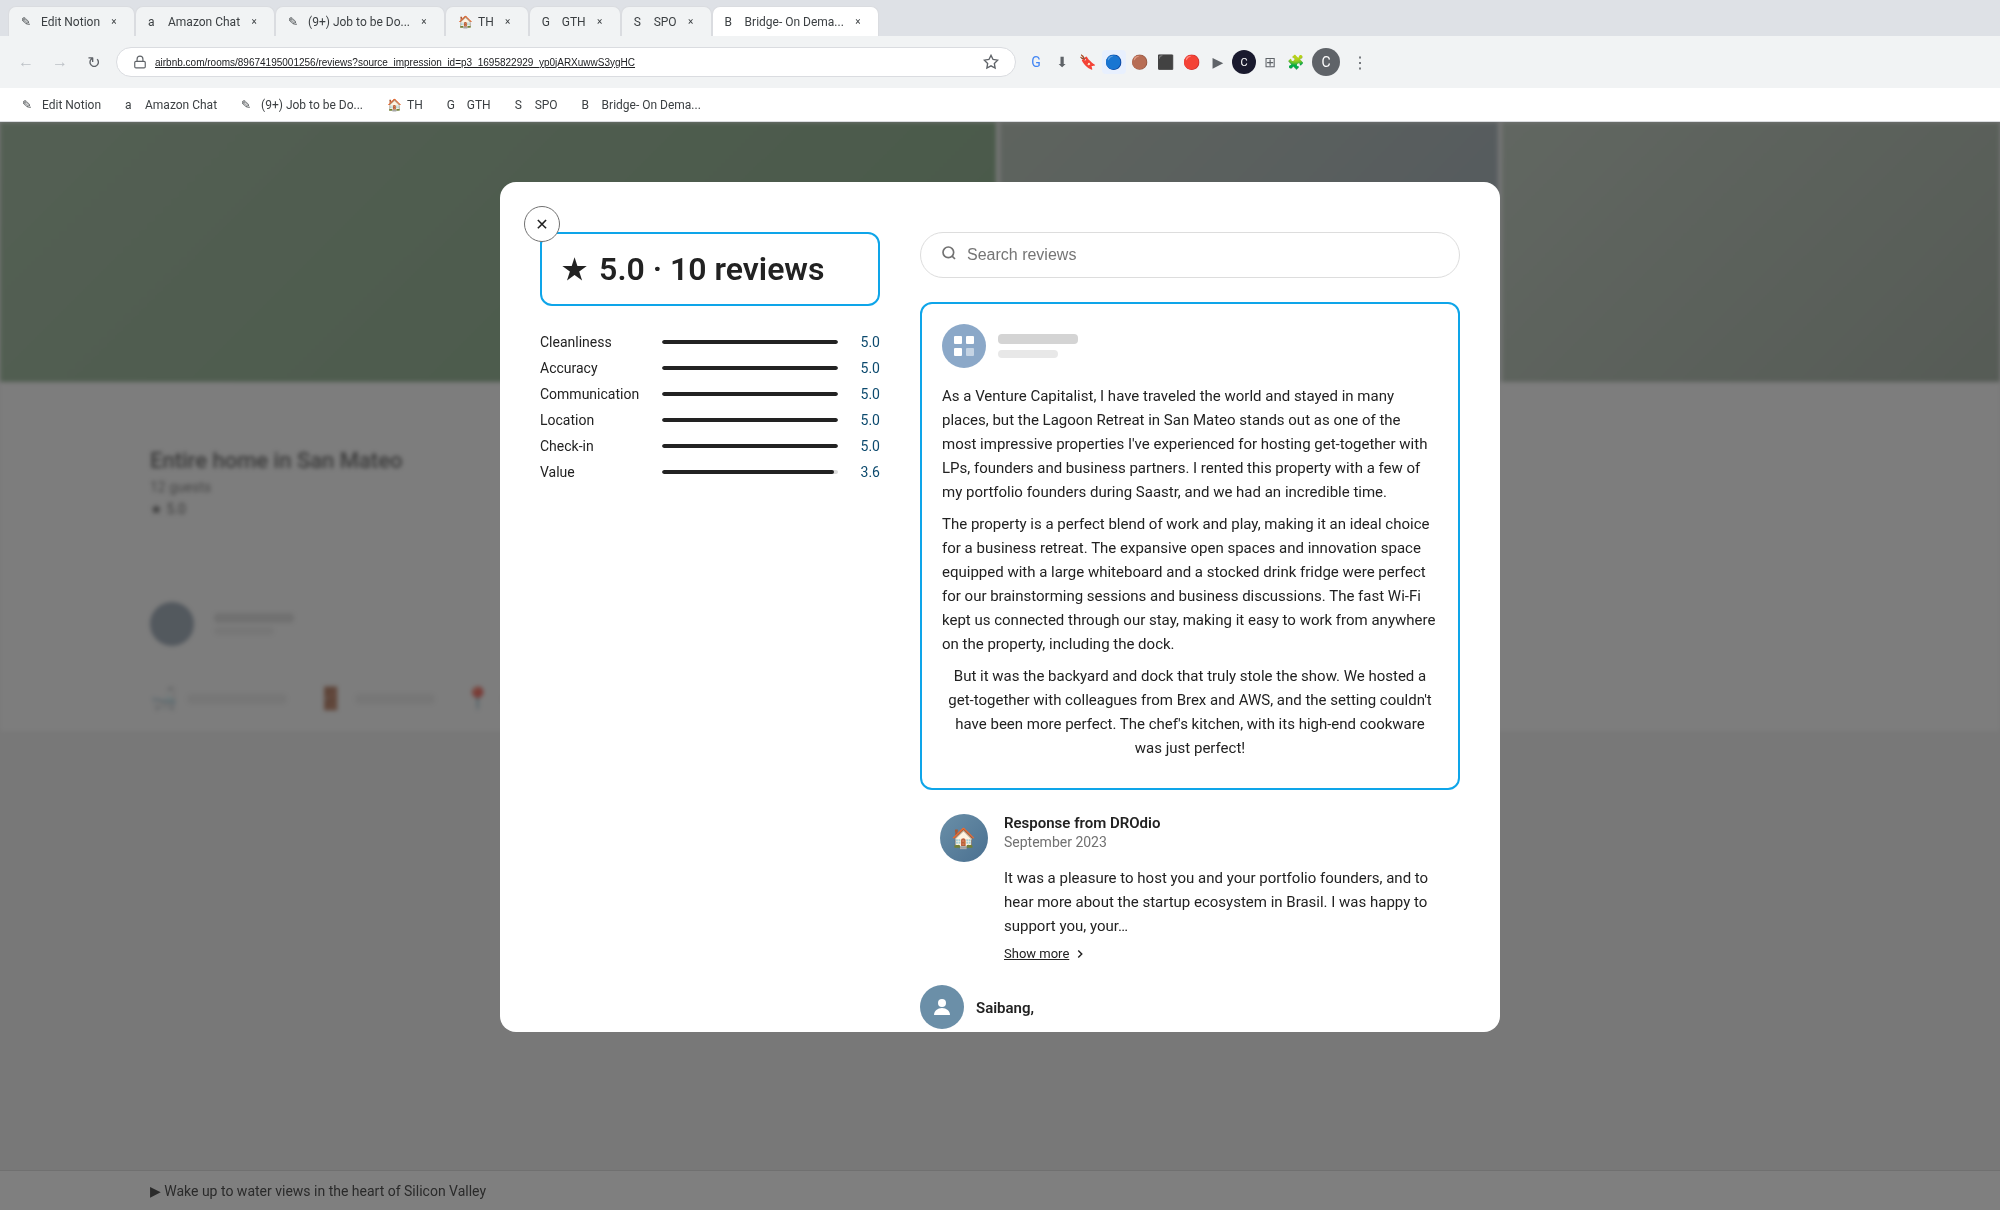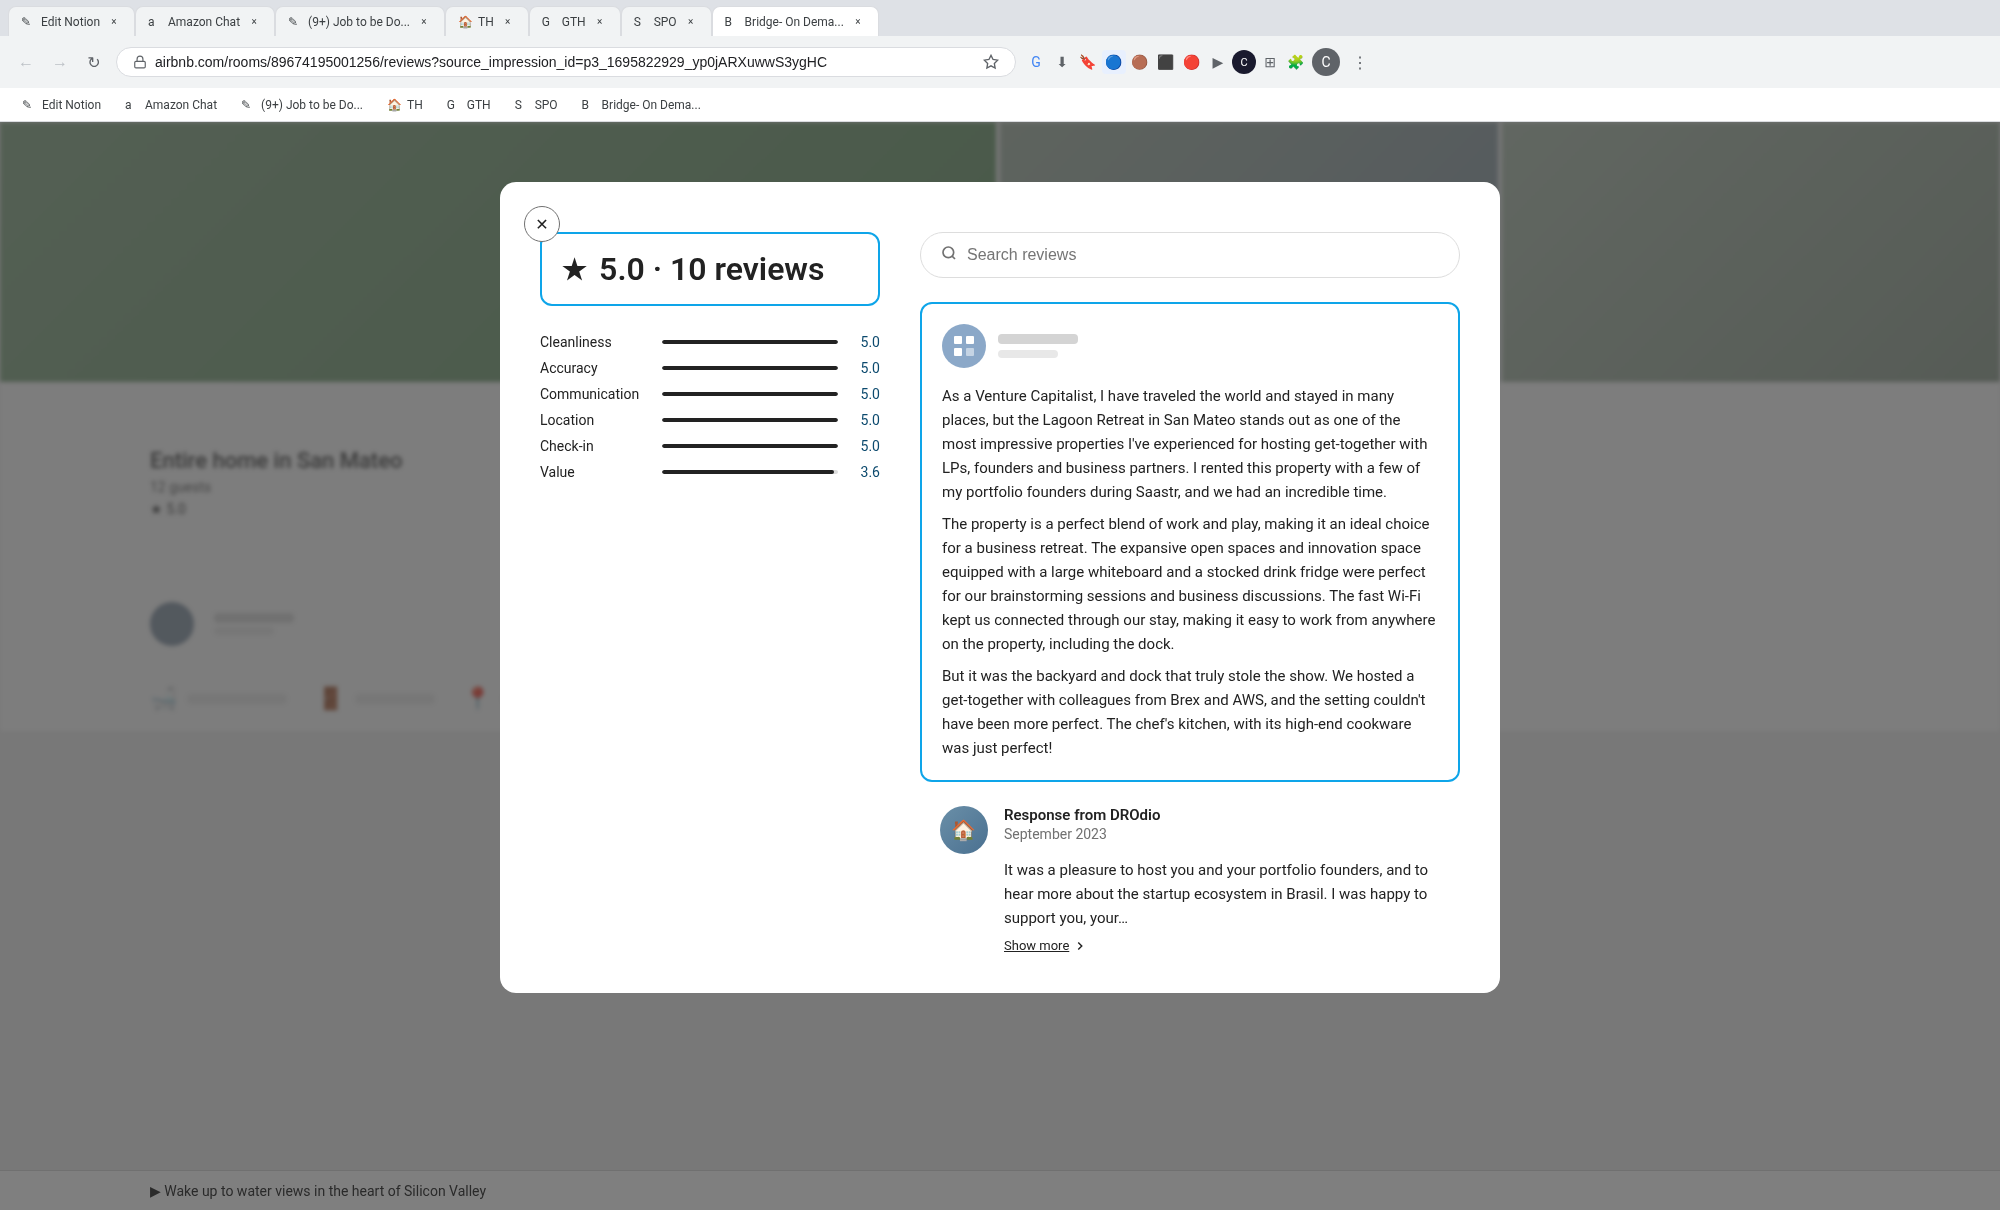--- a/index.html
+++ b/index.html
@@ -61,9 +61,10 @@
       border: none;
       outline: none;
       flex: 1;
-      font-size: 14px;
+      font-size: 10px;
       color: #202124;
       background: transparent;
+      text-decoration: underline;
     }
     .browser-actions {
       display: flex;

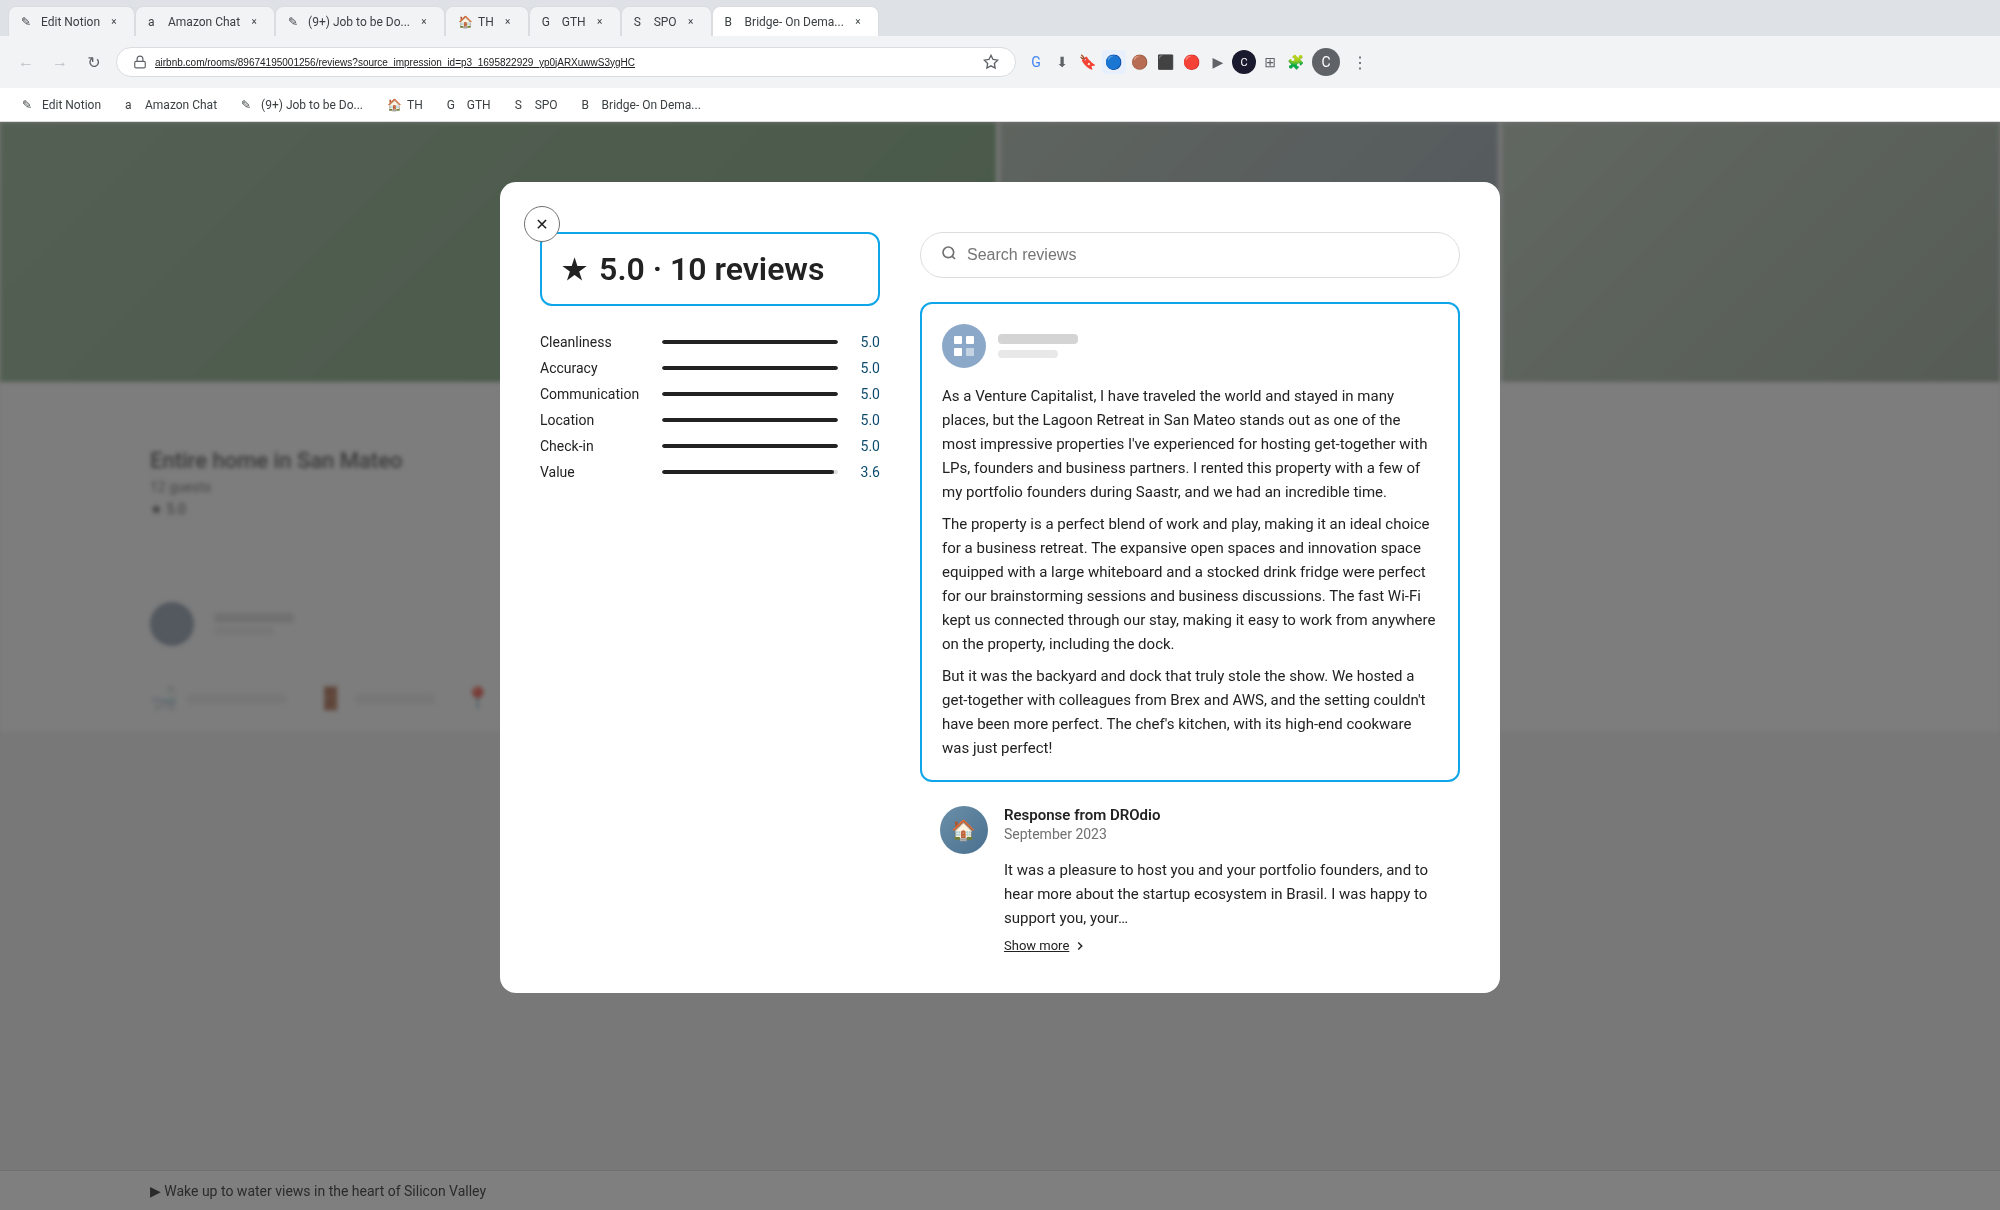--- a/index.html
+++ b/index.html
@@ -383,7 +383,7 @@
     .review-text p {
       margin-bottom: 8px;
     }
-    .review-text p:last-child { margin-bottom: 0; }
+    .review-text p:last-child { margin-bottom: 8px; text-align: center; }
 
     
     .host-response {

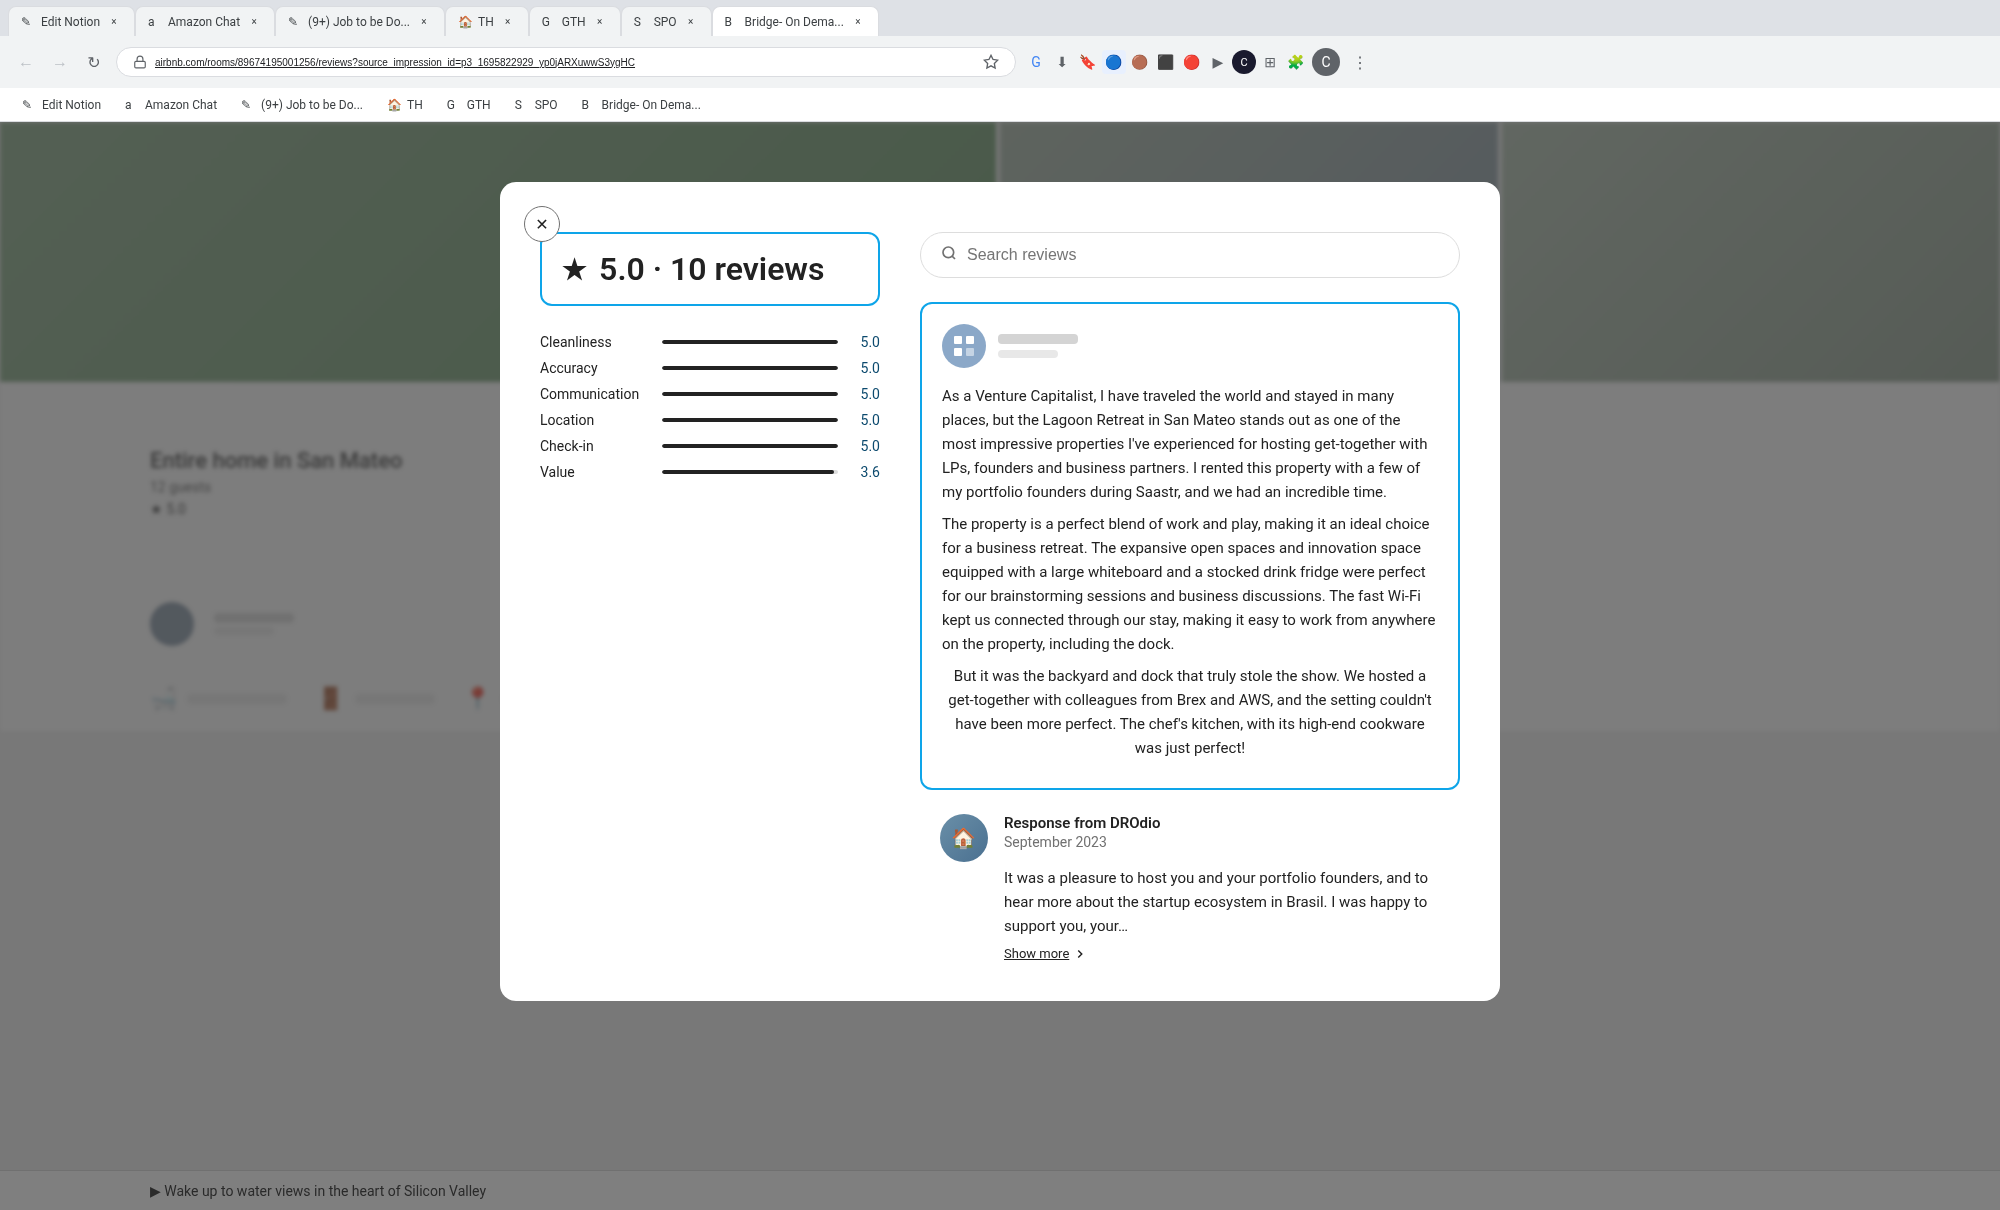--- a/index.html
+++ b/index.html
@@ -755,6 +755,17 @@
             </div>
           </div>
 
+          <div class="next-reviewer">
+            <div class="next-reviewer-avatar">
+              <svg width="24" height="24" viewBox="0 0 24 24" fill="white">
+                <circle cx="12" cy="8" r="4"></circle>
+                <path d="M4 20c0-4 3.6-7 8-7s8 3 8 7"></path>
+              </svg>
+            </div>
+            <div>
+              <span style="font-size:15px; font-weight:600; color:#222;">Saibang,</span>
+            </div>
+          </div>
 
         </div>
       </div>

